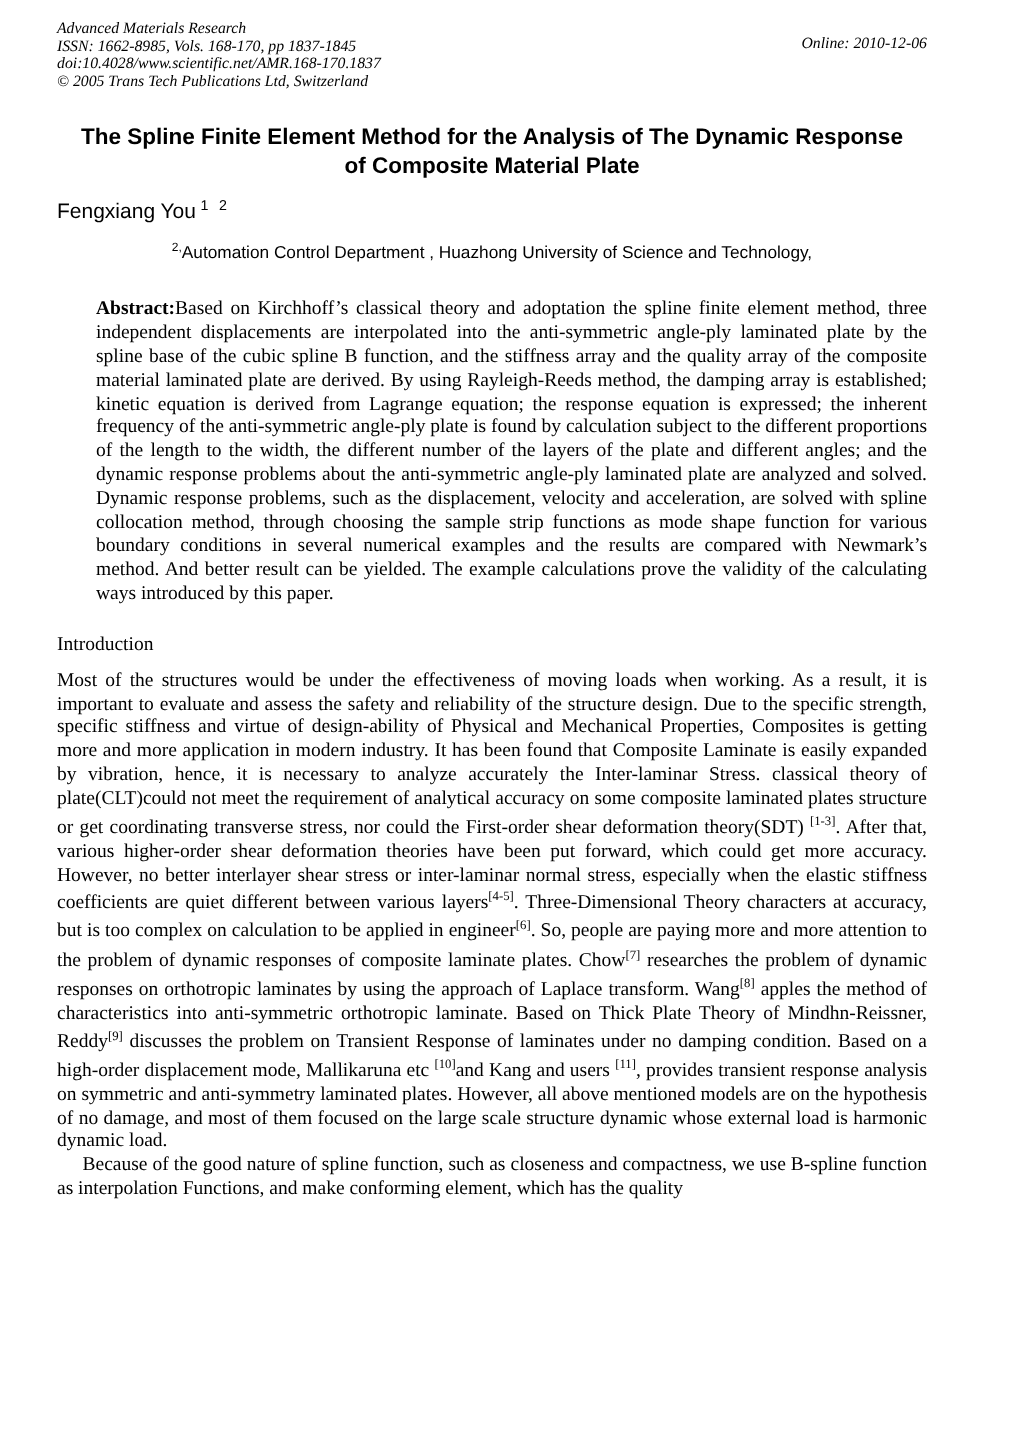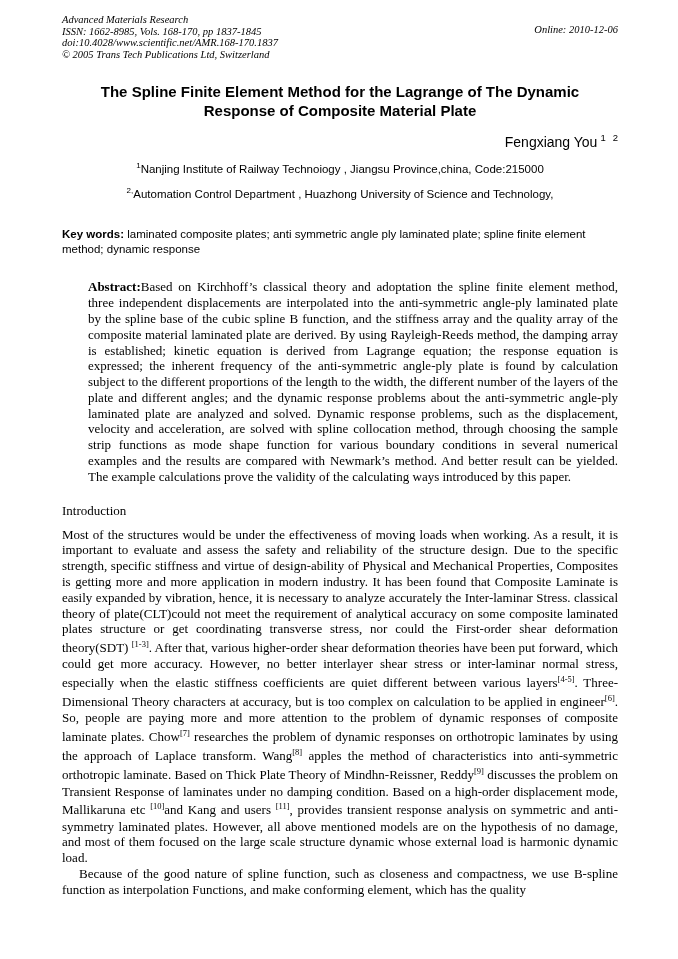--- a/index.html
+++ b/index.html
@@ -14,7 +14,7 @@
     box-sizing: border-box;
     background: #ffffff;
     color: #000000;
-    padding: 14px 60px 8px 62px;
+    padding: 14px 60px 8px 38px;
     overflow: hidden;
     font-family: "Liberation Serif", serif;
     border-radius: 15px;

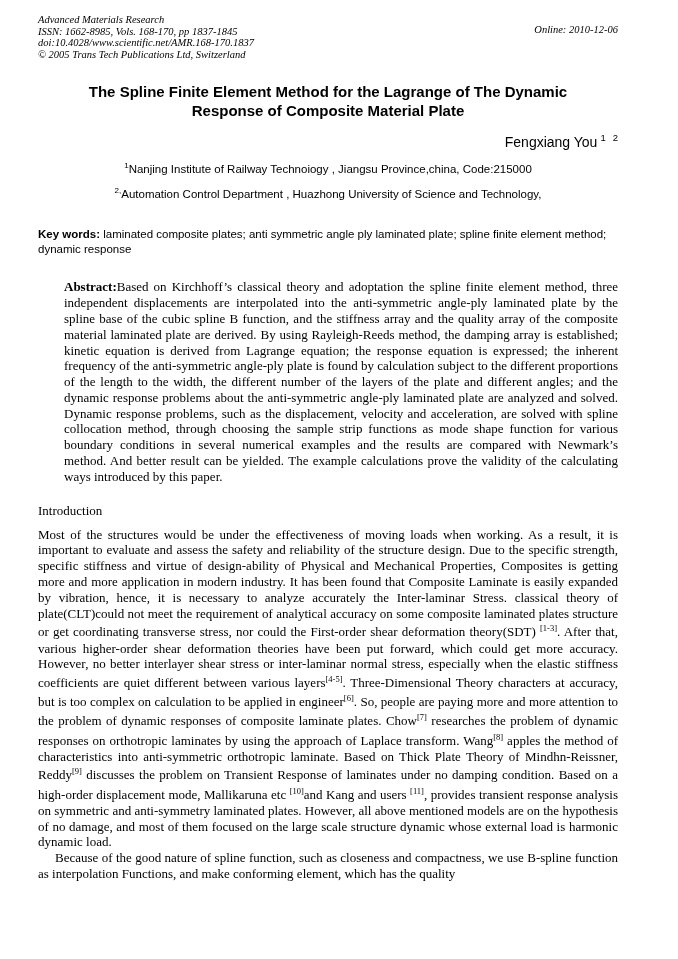--- a/index.html
+++ b/index.html
@@ -113,7 +113,7 @@
     <div class="right">Online: 2010-12-06</div>
   </div>
 
-  <h1 class="title">The Spline Finite Element Method for the Lagrange of The Dynamic Response of Composite Material Plate</h1>
+  <h1 class="title">The Spline Finite Element Method for the Analysis of The Dynamic Response of Composite Material Plate</h1>
 
   <div class="author">
     <span>Fengxiang You</span><sup>1</sup><sup class="second">2</sup>

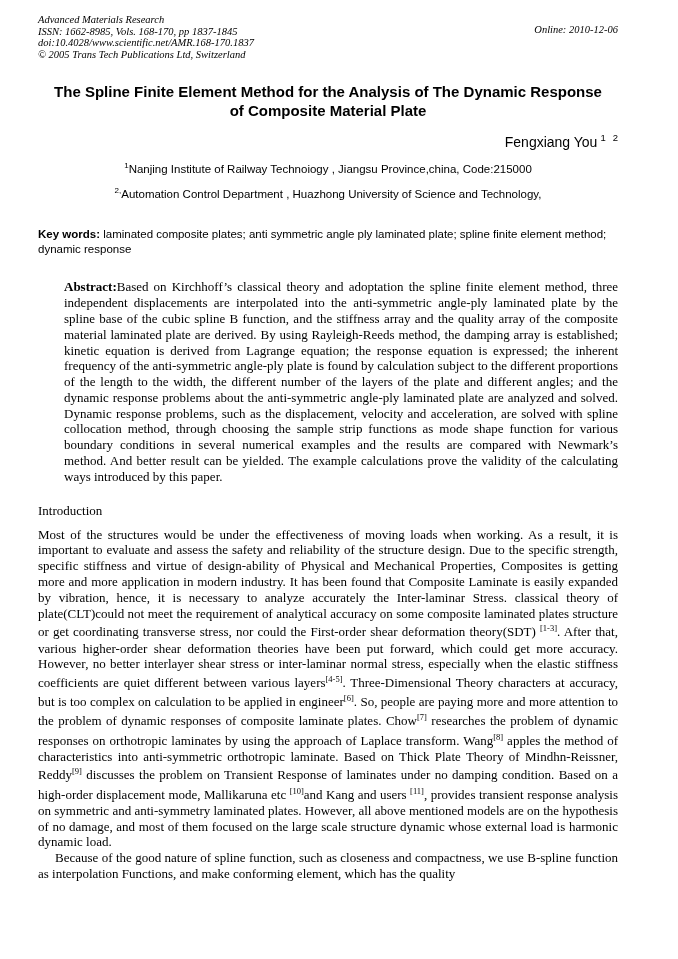--- a/index.html
+++ b/index.html
@@ -42,7 +42,7 @@
   .author {
     font-family: "Liberation Sans", sans-serif;
     font-size: 14px;
-    text-align: right;
+    text-align: left;
     margin-top: 12px;
   }
   .author sup {

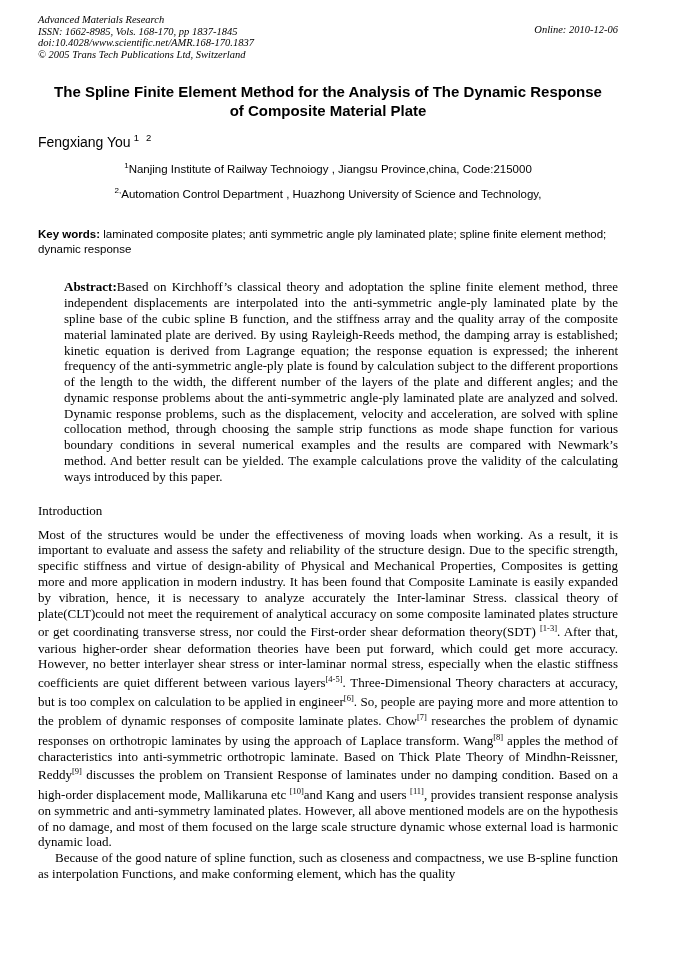--- a/index.html
+++ b/index.html
@@ -120,9 +120,6 @@
   </div>
 
   <div class="affil">
-    <sup>1</sup><span>Nanjing Institute of Railway Technoiogy , Jiangsu Province,china, Code:215000</span>
-  </div>
-  <div class="affil">
     <sup>2,</sup><span>Automation Control Department , Huazhong University of Science and Technology,</span>
   </div>
 

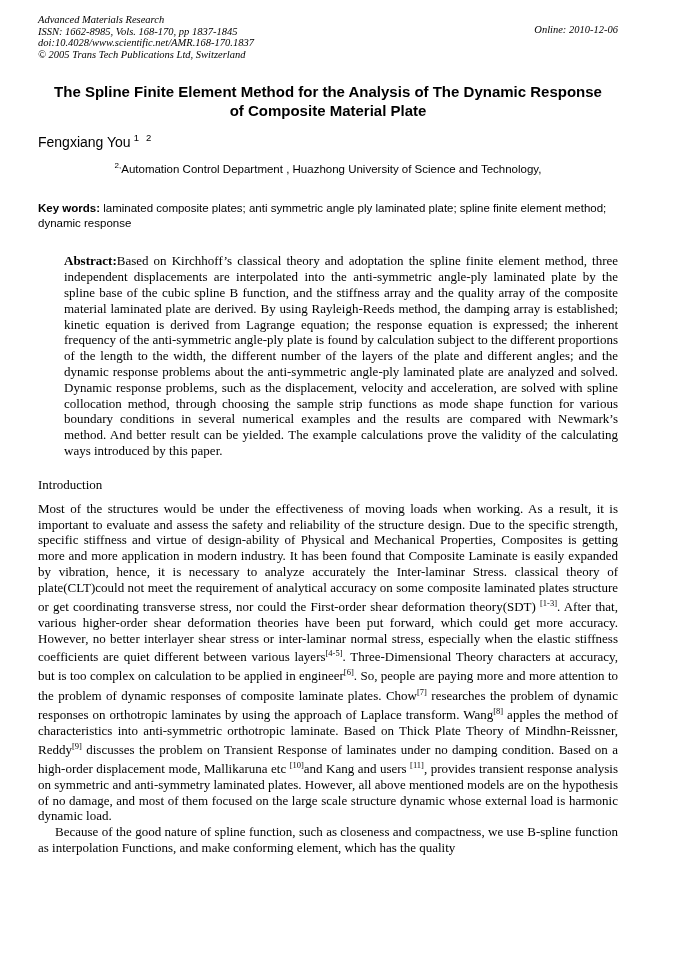--- a/index.html
+++ b/index.html
@@ -123,9 +123,6 @@
     <sup>2,</sup><span>Automation Control Department , Huazhong University of Science and Technology,</span>
   </div>
 
-  <p class="keywords">
-    <span class="lbl">Key words:</span><span> laminated composite plates; anti symmetric angle ply laminated plate; spline finite element method; dynamic response</span>
-  </p>
 
   <p class="abstract">
     <span class="lbl">Abstract:</span><span>Based on Kirchhoff’s classical theory and adoptation the spline finite element method, three independent displacements are interpolated into the anti-symmetric angle-ply laminated plate by the spline base of the cubic spline B function, and the stiffness array and the quality array of the composite material laminated plate are derived. By using Rayleigh-Reeds method, the damping array is established; kinetic equation is derived from Lagrange equation; the response equation is expressed; the inherent frequency of the anti-symmetric angle-ply plate is found by calculation subject to the different proportions of the length to the width, the different number of the layers of the plate and different angles; and the dynamic response problems about the anti-symmetric angle-ply laminated plate are analyzed and solved. Dynamic response problems, such as the displacement, velocity and acceleration, are solved with spline collocation method, through choosing the sample strip functions as mode shape function for various boundary conditions in several numerical examples and the results are compared with Newmark’s method. And better result can be yielded. The example calculations prove the validity of the calculating ways introduced by this paper.</span>

